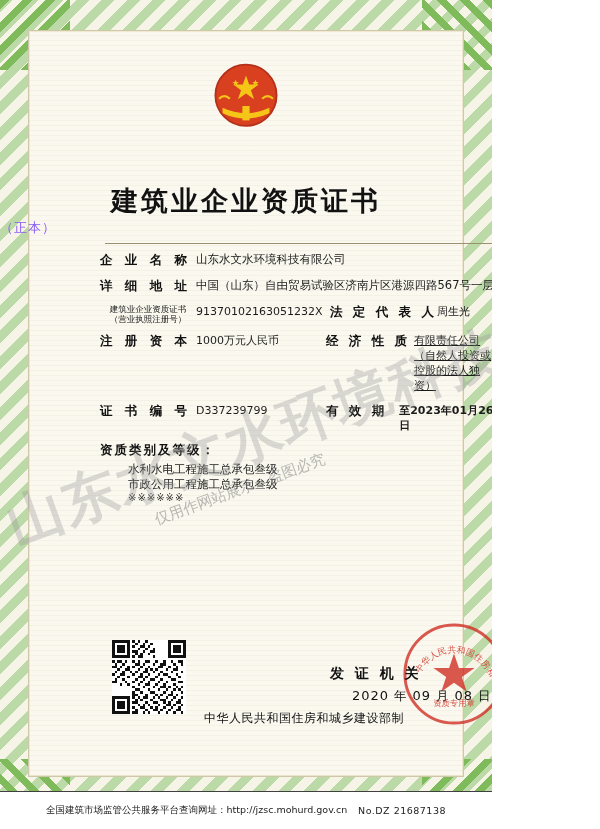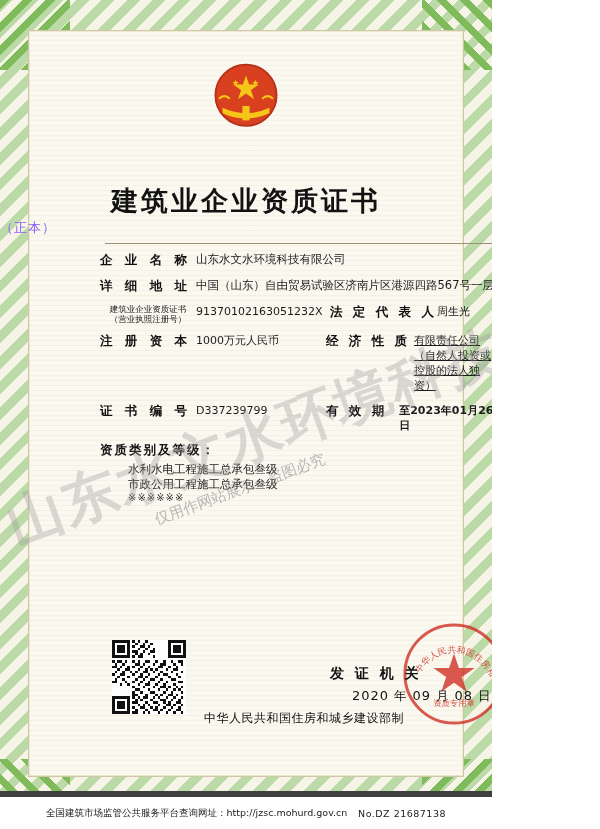--- a/index.html
+++ b/index.html
@@ -256,7 +256,7 @@
     bottom: 0;
     height: 38px;
     background: #ffffff;
-    border-top: 6px solid #404040;
+    border-top: 1px solid #404040;
     display: flex;
     align-items: center;
     justify-content: space-between;

